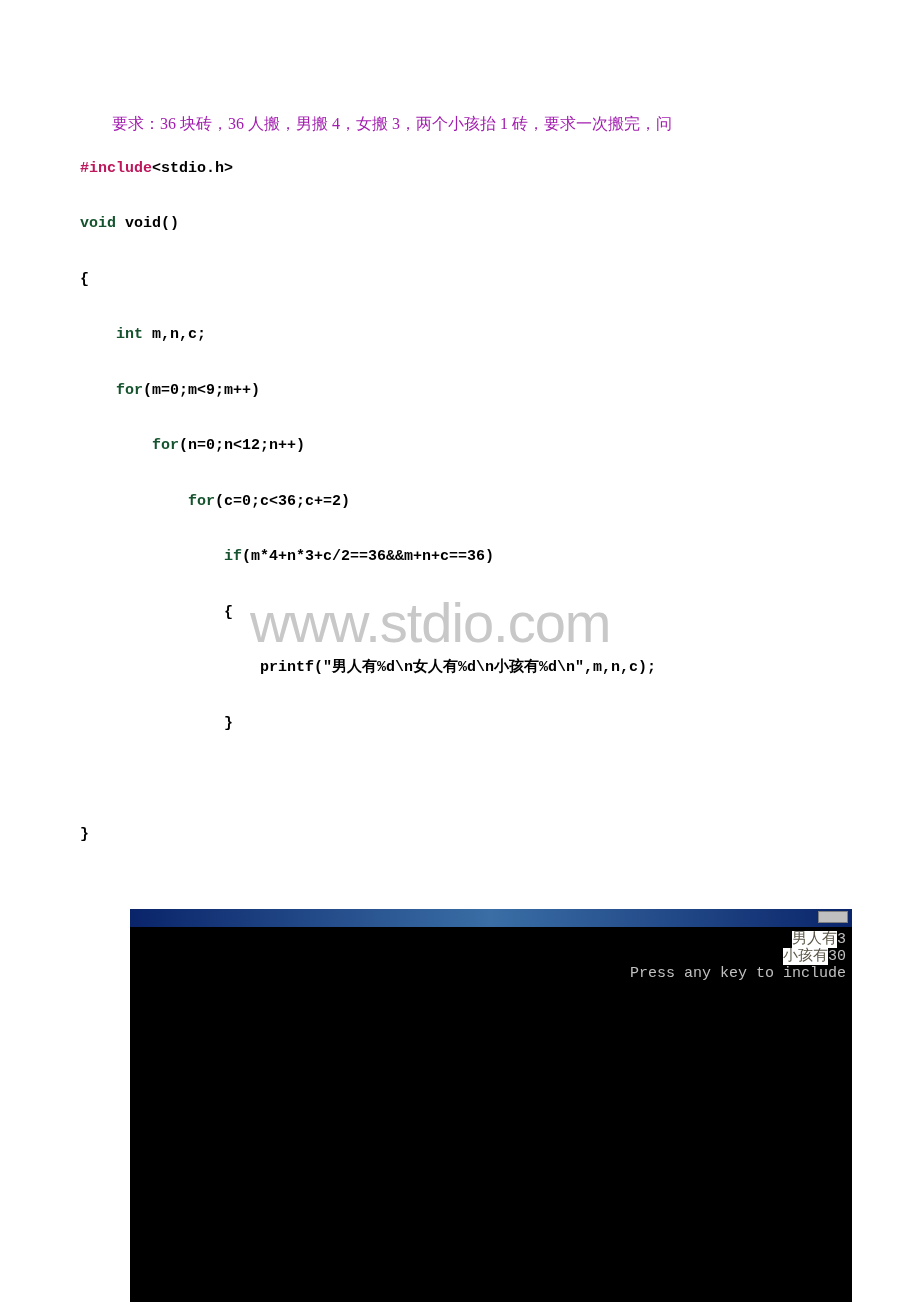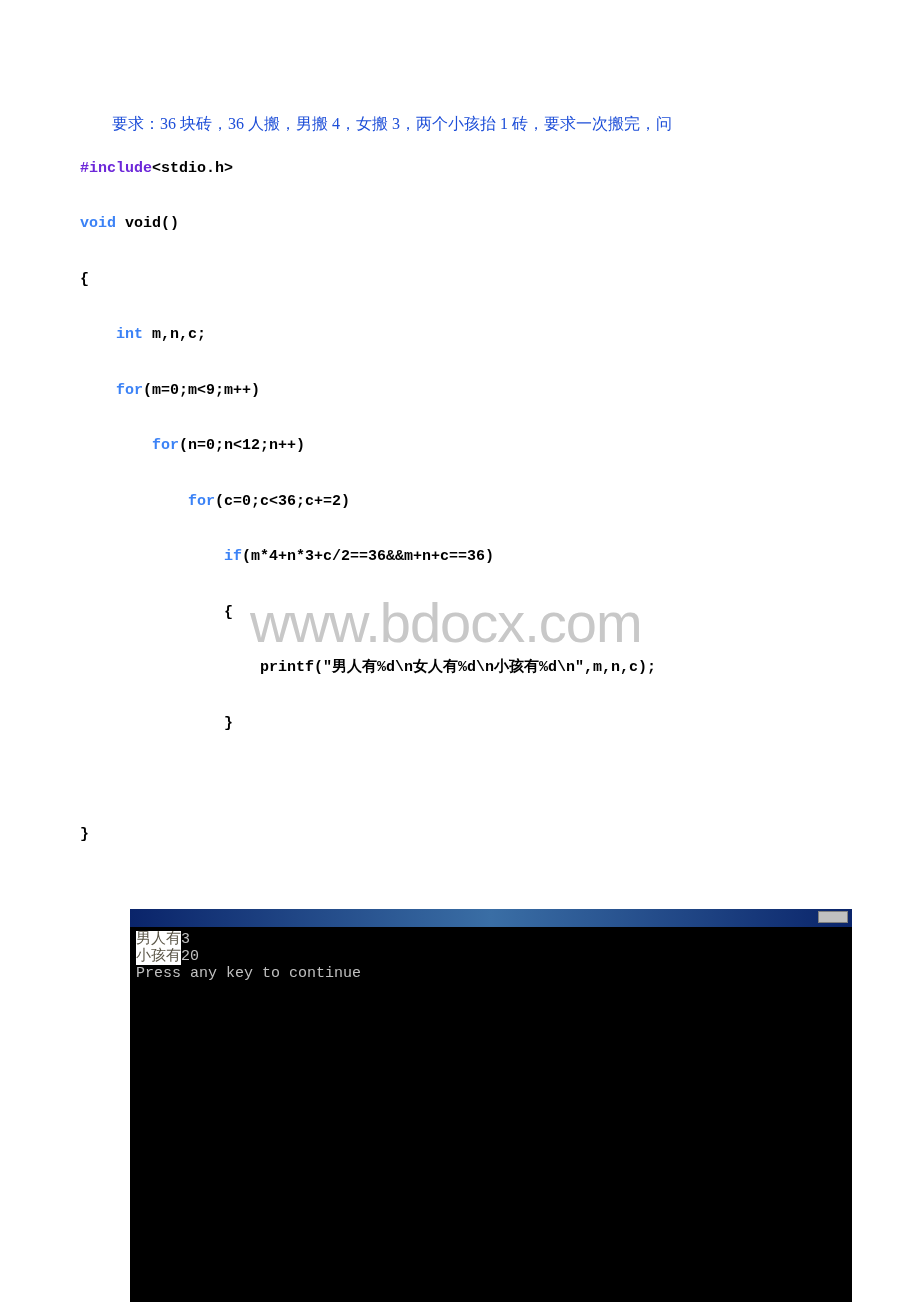--- a/index.html
+++ b/index.html
@@ -20,7 +20,7 @@
     .paragraph {
       margin-bottom: 16px;
       line-height: 1.8;
-      color: #1d4ed8;
+      color: #a21caf;
     }
     .indent {
       text-indent: 2em;

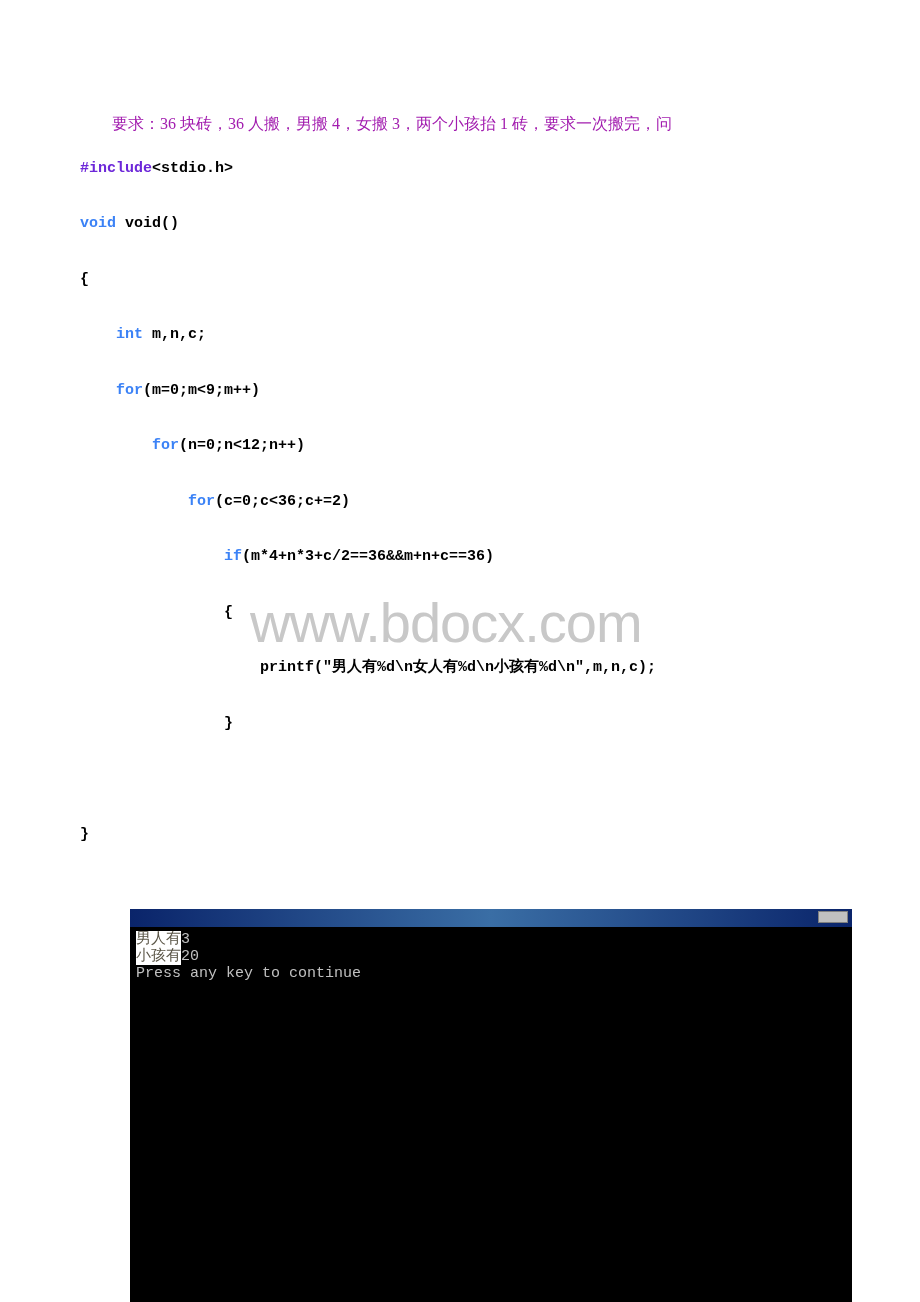--- a/index.html
+++ b/index.html
@@ -34,7 +34,7 @@
       font-weight: bold;
       margin-top: 2px;
     }
-    .kw-green { color: #6d28d9; margin-top: 28px; }
+    .kw-green { color: #be185d; margin-top: 28px; }
     .kw-blue { color: #3b82f6; }
     .watermark {
       position: absolute;

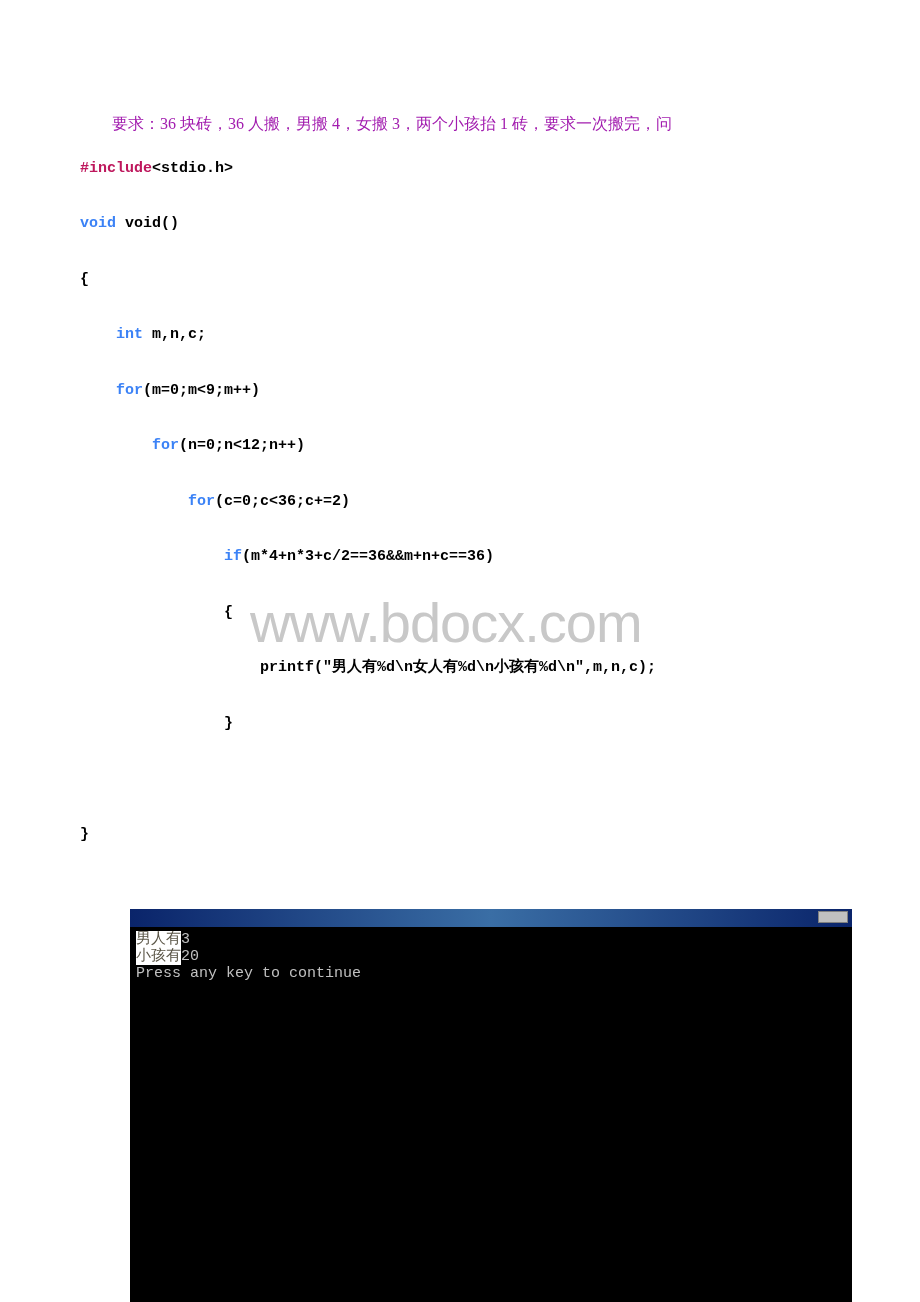--- a/index.html
+++ b/index.html
@@ -35,7 +35,7 @@
       margin-top: 2px;
     }
     .kw-green { color: #be185d; margin-top: 28px; }
-    .kw-blue { color: #3b82f6; }
+    .kw-blue { color: #14532d; }
     .watermark {
       position: absolute;
       top: 590px;

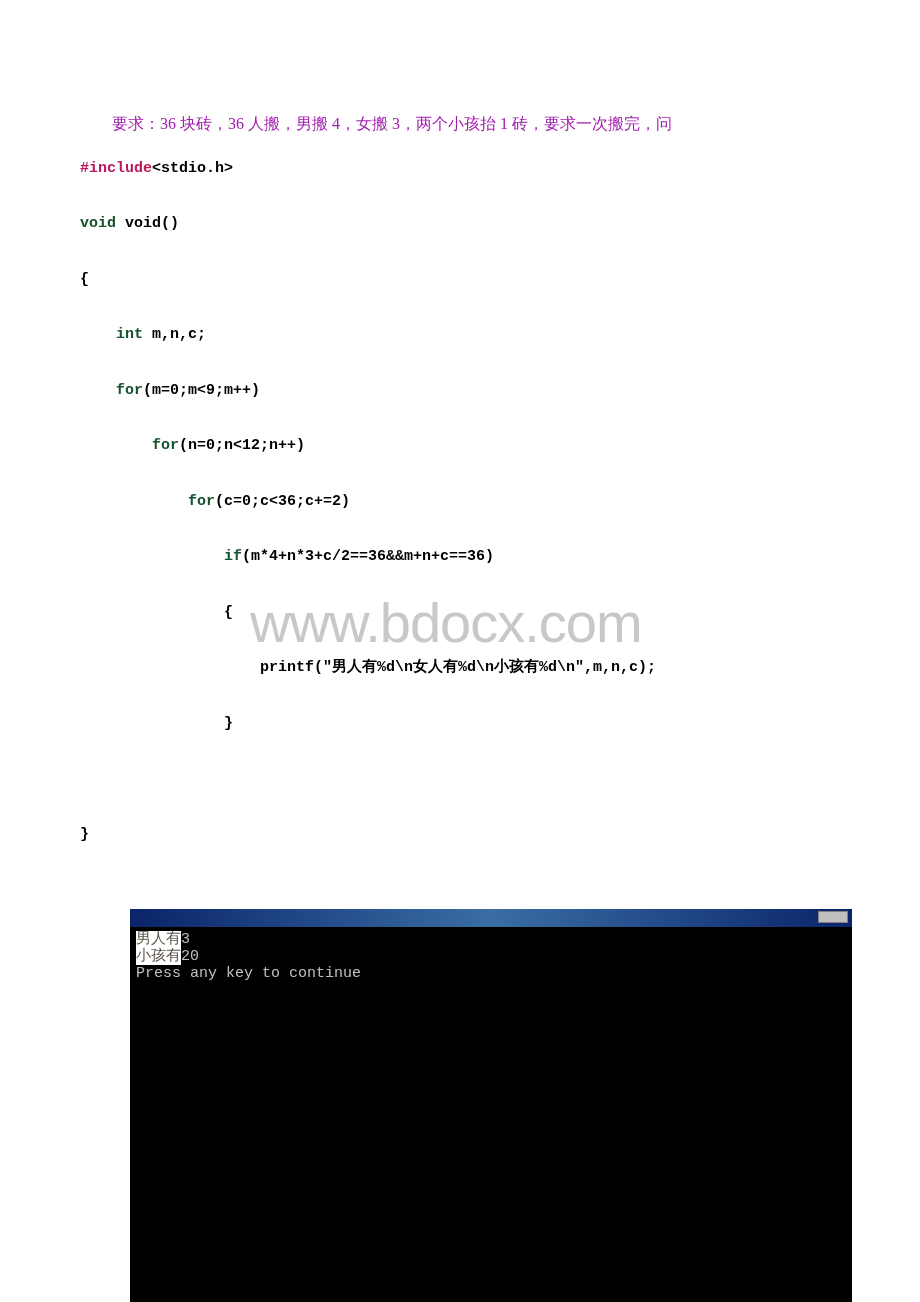--- a/index.html
+++ b/index.html
@@ -124,7 +124,7 @@
 <span></span>
 <span>}</span></div>
 
-  <div class="watermark">www.bdocx.com</div>
+  <div class="watermark">www.stdio.com</div>
 
   <div class="terminal-wrapper">
     <div class="titlebar">

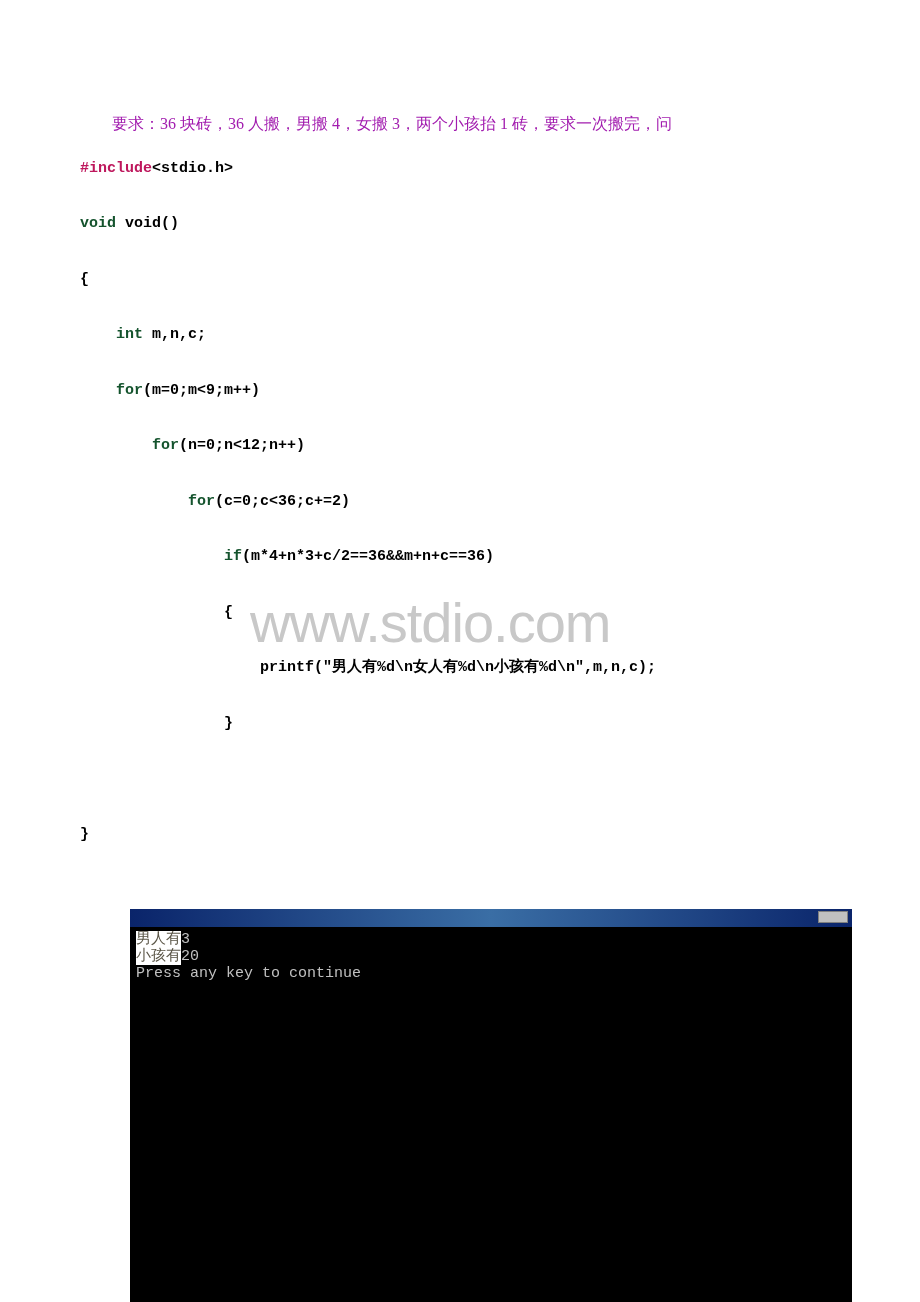--- a/index.html
+++ b/index.html
@@ -77,6 +77,7 @@
     }
     .term-line {
       white-space: pre;
+      text-align: right;
     }
     .term-highlight {
       background: #ffffff;

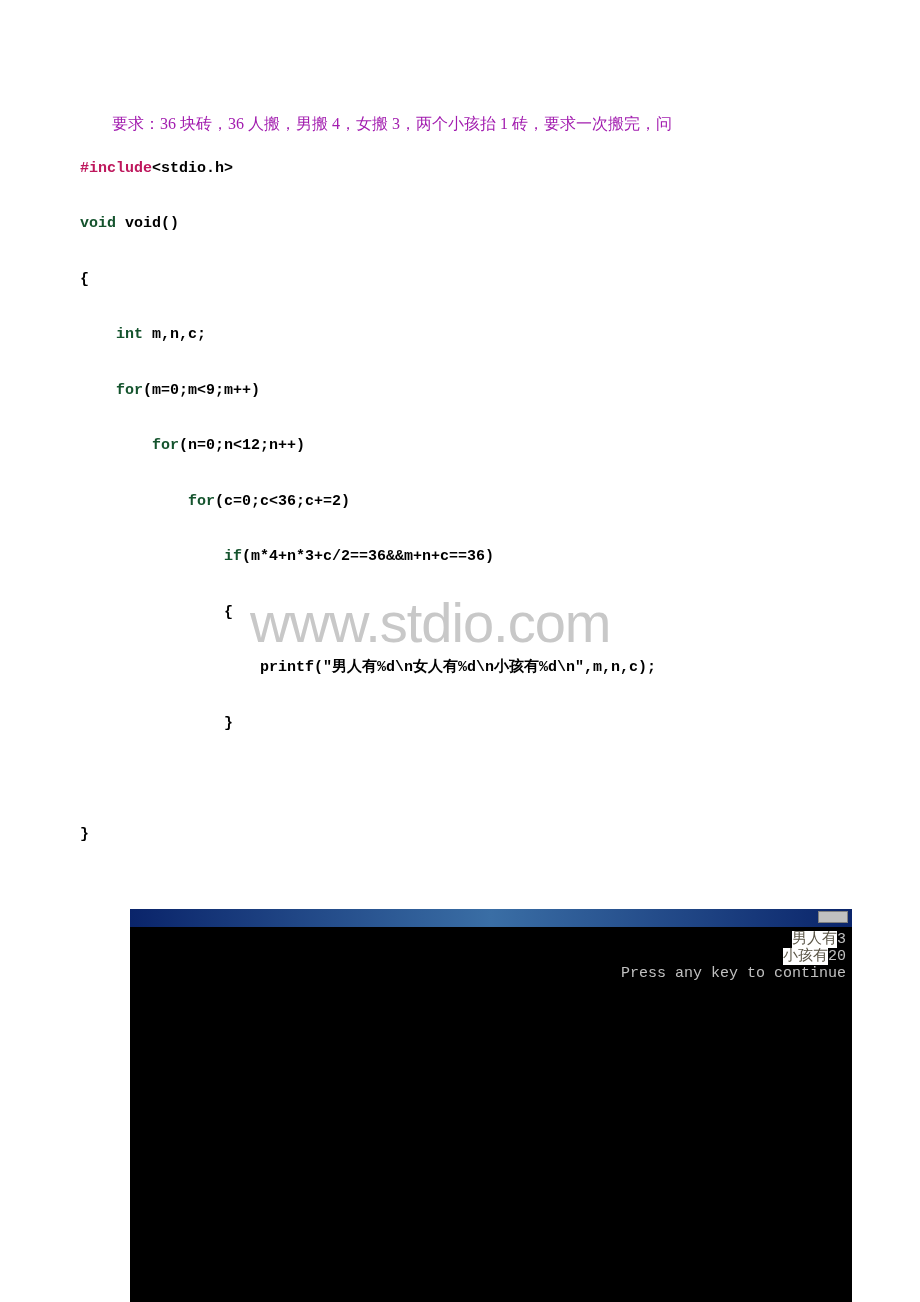--- a/index.html
+++ b/index.html
@@ -133,7 +133,7 @@
     </div>
     <div class="terminal">
       <div class="term-line"><span class="term-highlight">男人有</span><span class="term-num">3</span></div>
-      <div class="term-line"><span class="term-highlight">小孩有</span><span class="term-num">20</span></div>
+      <div class="term-line"><span class="term-highlight">小孩有</span><span class="term-num">30</span></div>
       <div class="term-line">Press any key to continue</div>
     </div>
   </div>

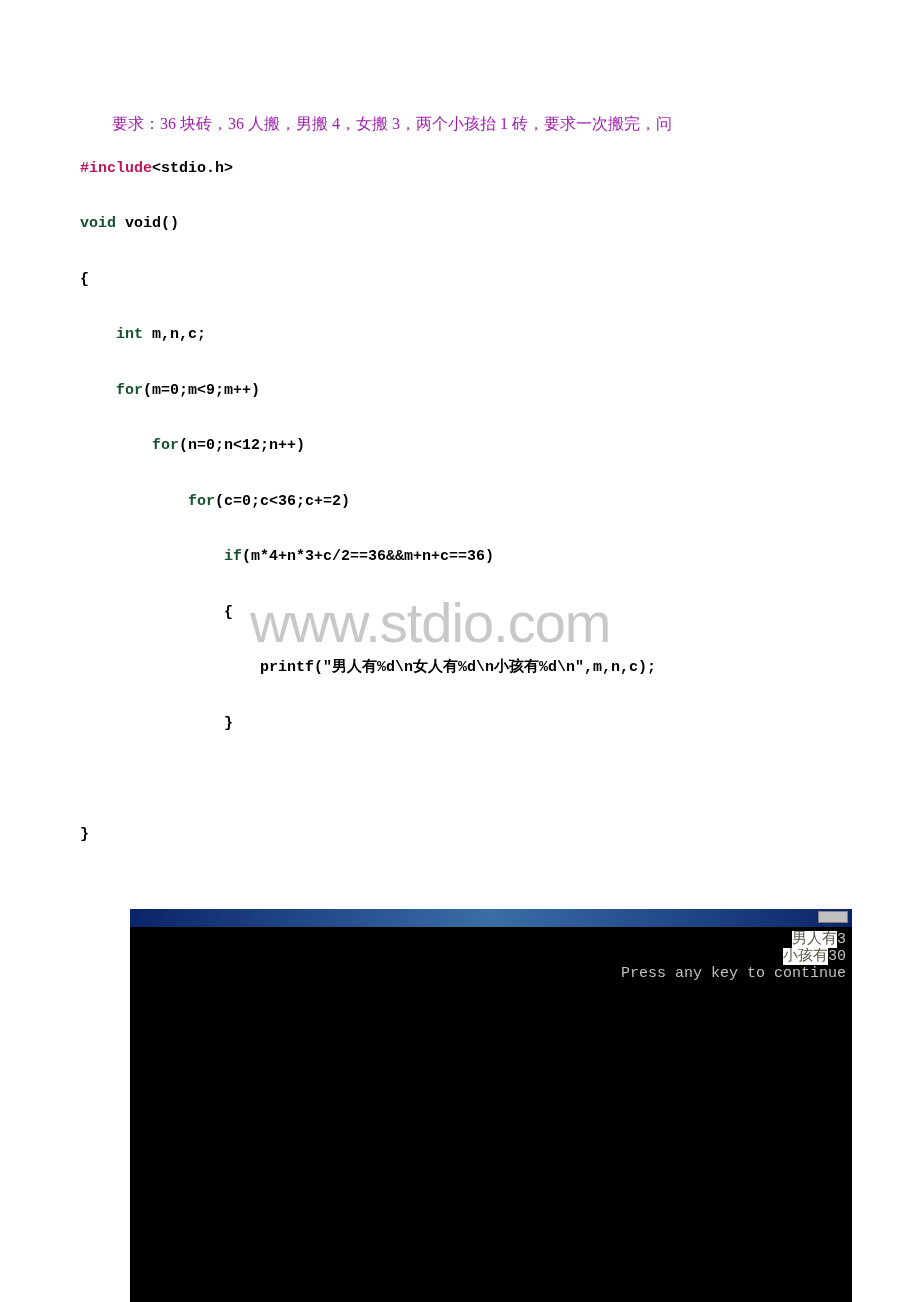--- a/index.html
+++ b/index.html
@@ -134,7 +134,7 @@
     <div class="terminal">
       <div class="term-line"><span class="term-highlight">男人有</span><span class="term-num">3</span></div>
       <div class="term-line"><span class="term-highlight">小孩有</span><span class="term-num">30</span></div>
-      <div class="term-line">Press any key to continue</div>
+      <div class="term-line">Press any key to include</div>
     </div>
   </div>
 

